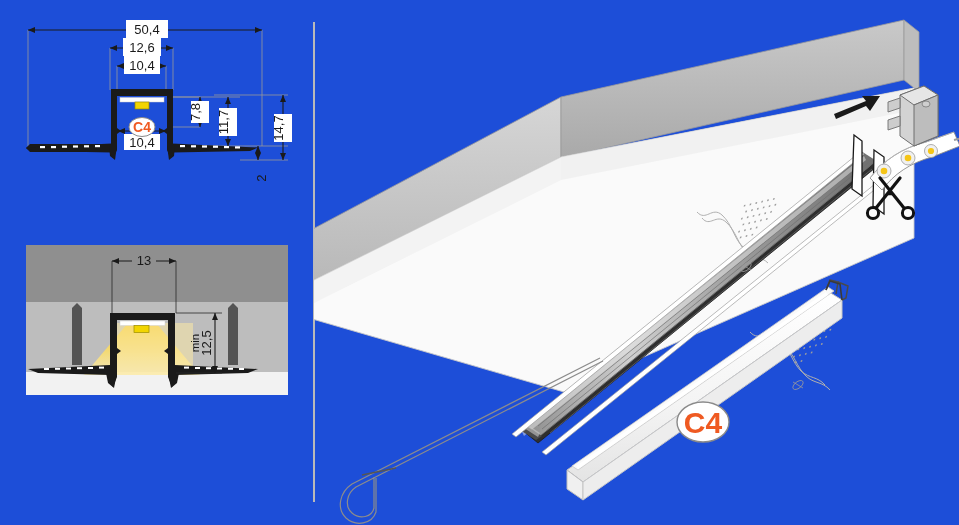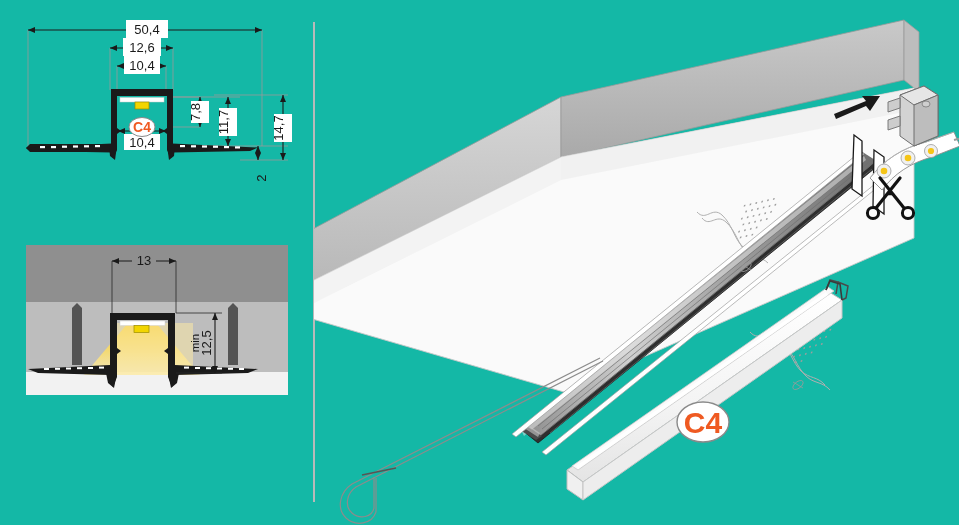--- a/index.html
+++ b/index.html
@@ -19,7 +19,7 @@
     left: 0; top: 0;
     width: 959px;
     height: 525px;
-    background: #14b8a6;
+    background: #1d4ed8;
   }
   .panel {
     position: absolute;

